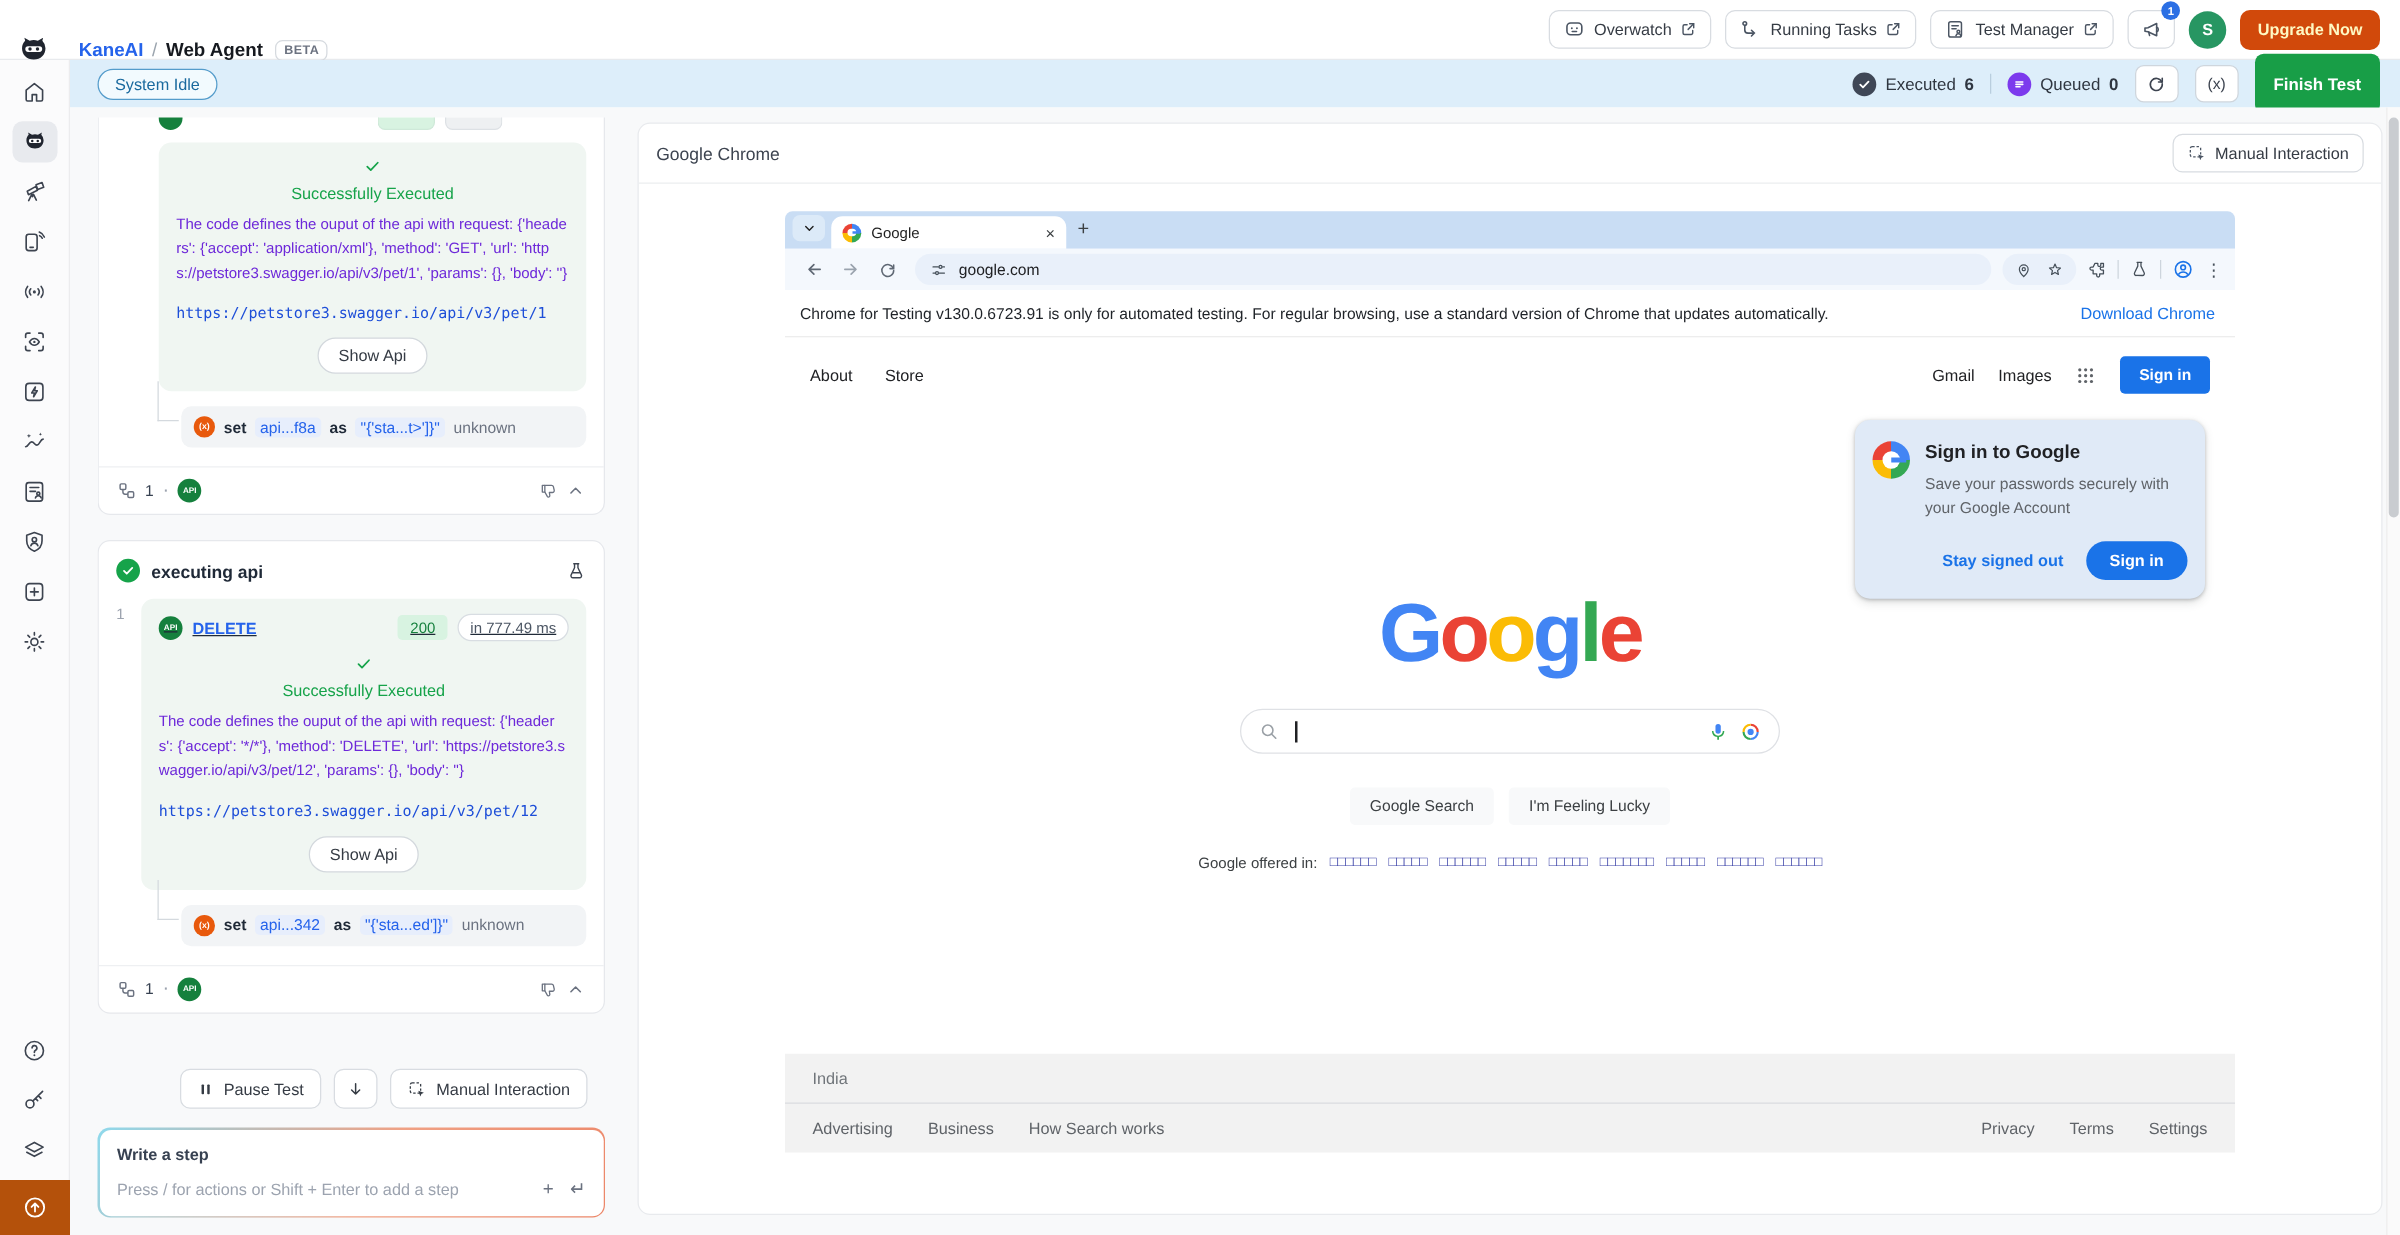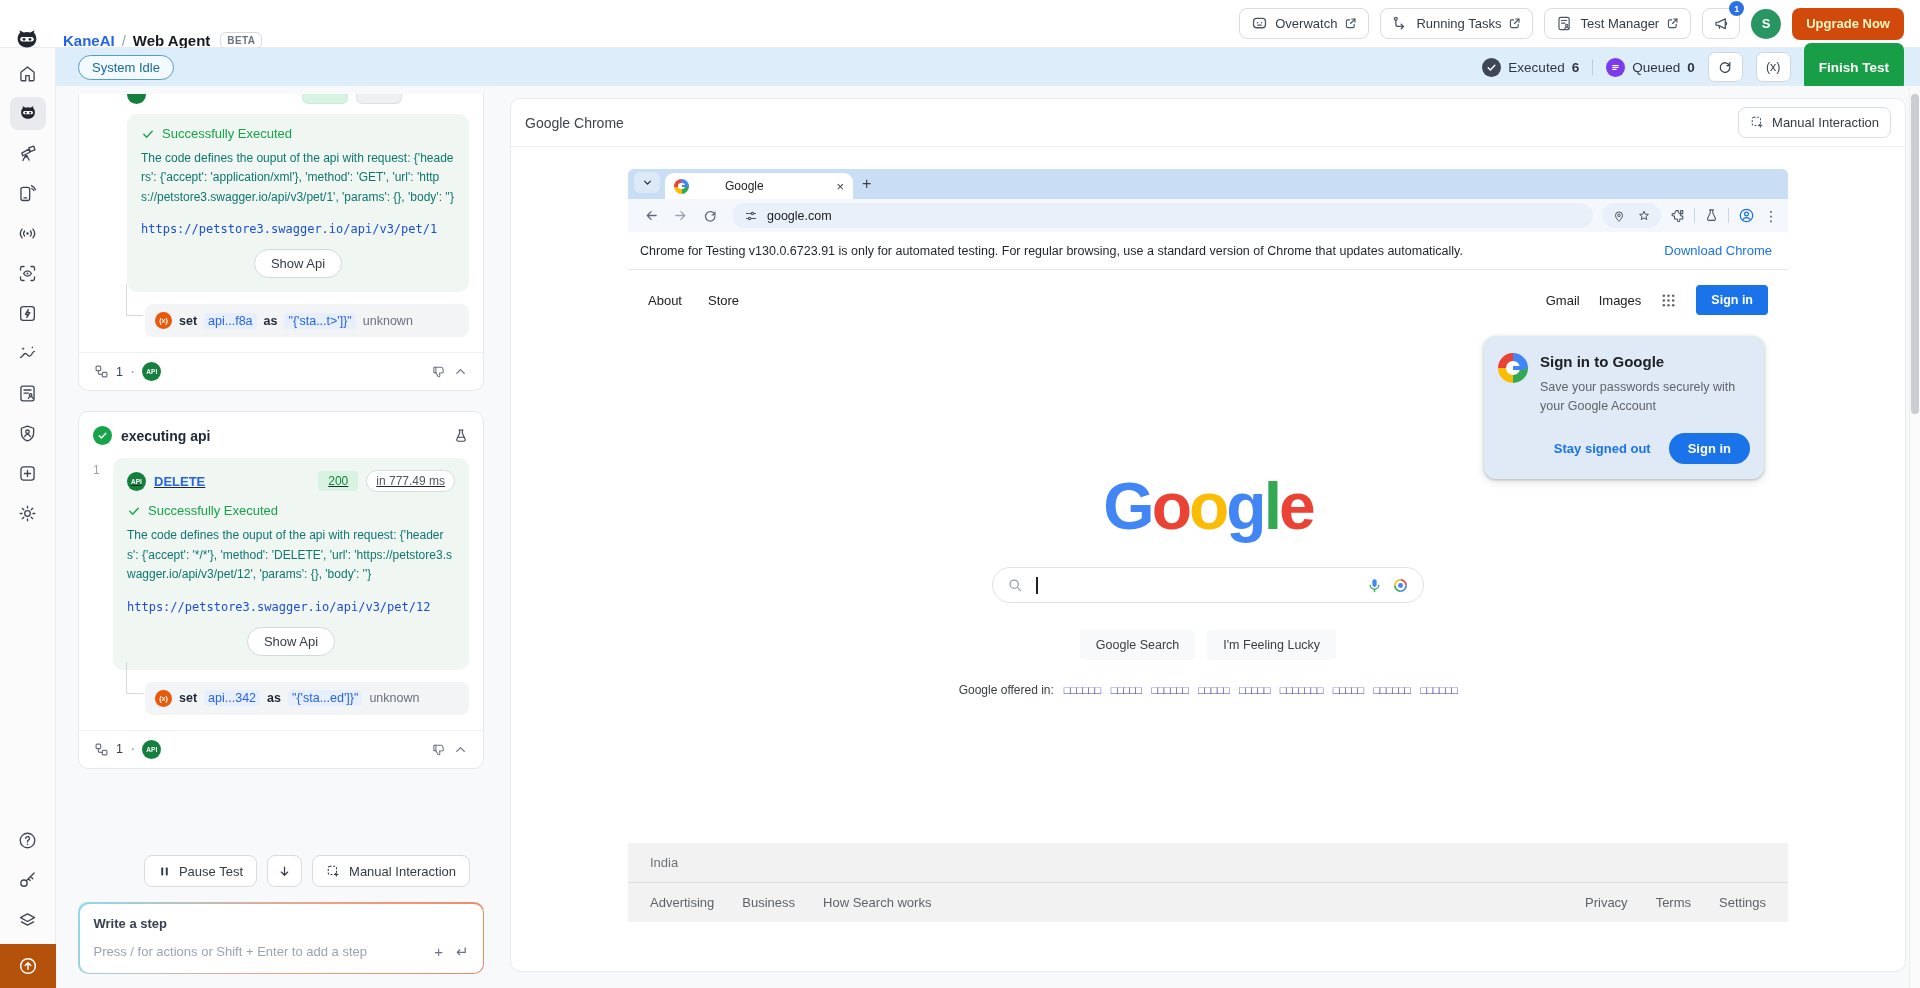--- a/index.html
+++ b/index.html
@@ -59,7 +59,7 @@
   .frag-pill { width:46px; height:12px; border-radius:0 0 6px 6px; background:#eef0f2; border:1px solid #dde1e5; border-top:none; }
   .frag-pill.green { background:#d8f3e1; border-color:#cfe9d9; margin-left:148px; }
   .api-box { background:#f0f6f2; border-radius:10px; padding:12px 14px 14px; margin-left:34px; }
-  .success-row { display:flex; align-items:center; gap:7px; color:#16a34a; font-size:13px; }
+  .success-row { display:flex; align-items:center; gap:7px; color:#16a34a; font-size:13px;flex-direction:column; }
   .desc { font-size:12px; color:#0f766e; line-height:1.62; margin-top:8px; word-break:break-all; }
   .url-line { font-family:"DejaVu Sans Mono",monospace; font-size:12px; color:#1d4ed8; margin-top:15px; word-break:break-all; }
   .showapi-row { display:flex; justify-content:center; margin-top:13px; }

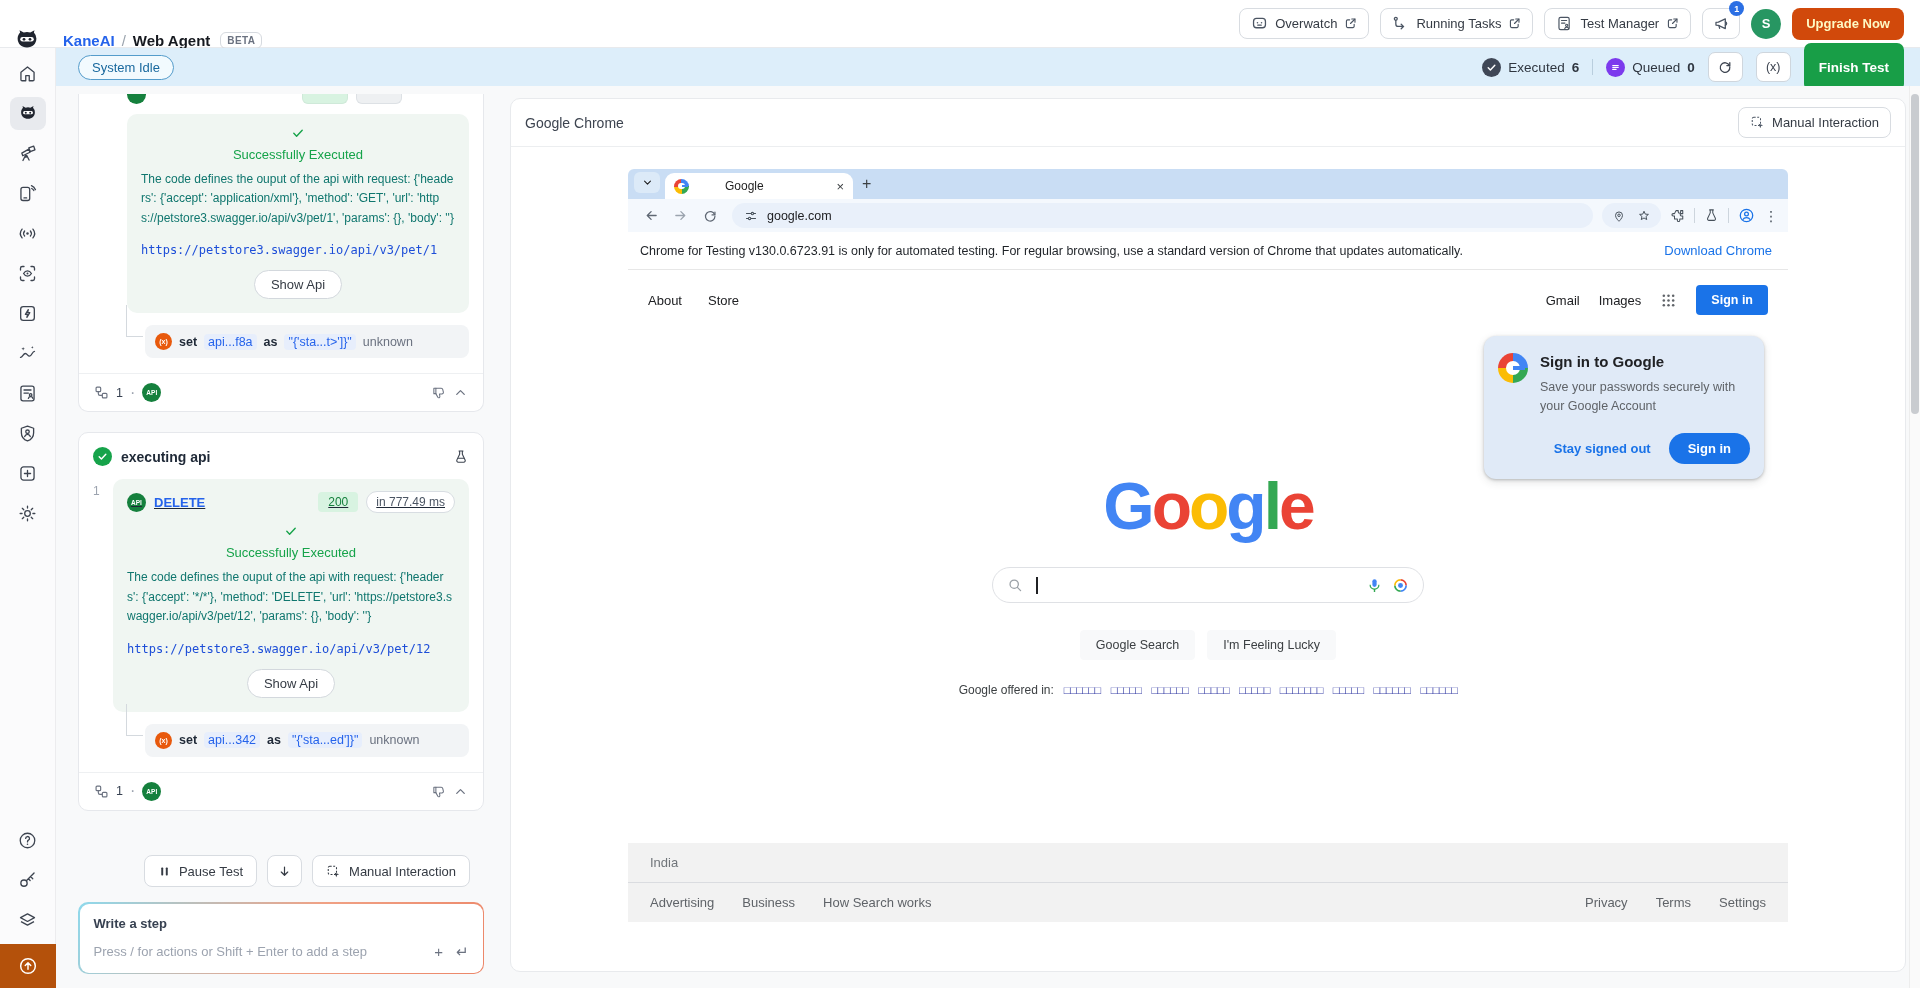--- a/index.html
+++ b/index.html
@@ -60,7 +60,7 @@
   .frag-pill.green { background:#d8f3e1; border-color:#cfe9d9; margin-left:148px; }
   .api-box { background:#f0f6f2; border-radius:10px; padding:12px 14px 14px; margin-left:34px; }
   .success-row { display:flex; align-items:center; gap:7px; color:#16a34a; font-size:13px;flex-direction:column; }
-  .desc { font-size:12px; color:#0f766e; line-height:1.62; margin-top:8px; word-break:break-all; }
+  .desc { font-size:12px; color:#6d28d9; line-height:1.62; margin-top:8px; word-break:break-all; }
   .url-line { font-family:"DejaVu Sans Mono",monospace; font-size:12px; color:#1d4ed8; margin-top:15px; word-break:break-all; }
   .showapi-row { display:flex; justify-content:center; margin-top:13px; }
   .showapi { border:1px solid #d3d8dd; background:#fff; border-radius:999px; font-size:13px; color:#353b44; padding:6px 16px; }

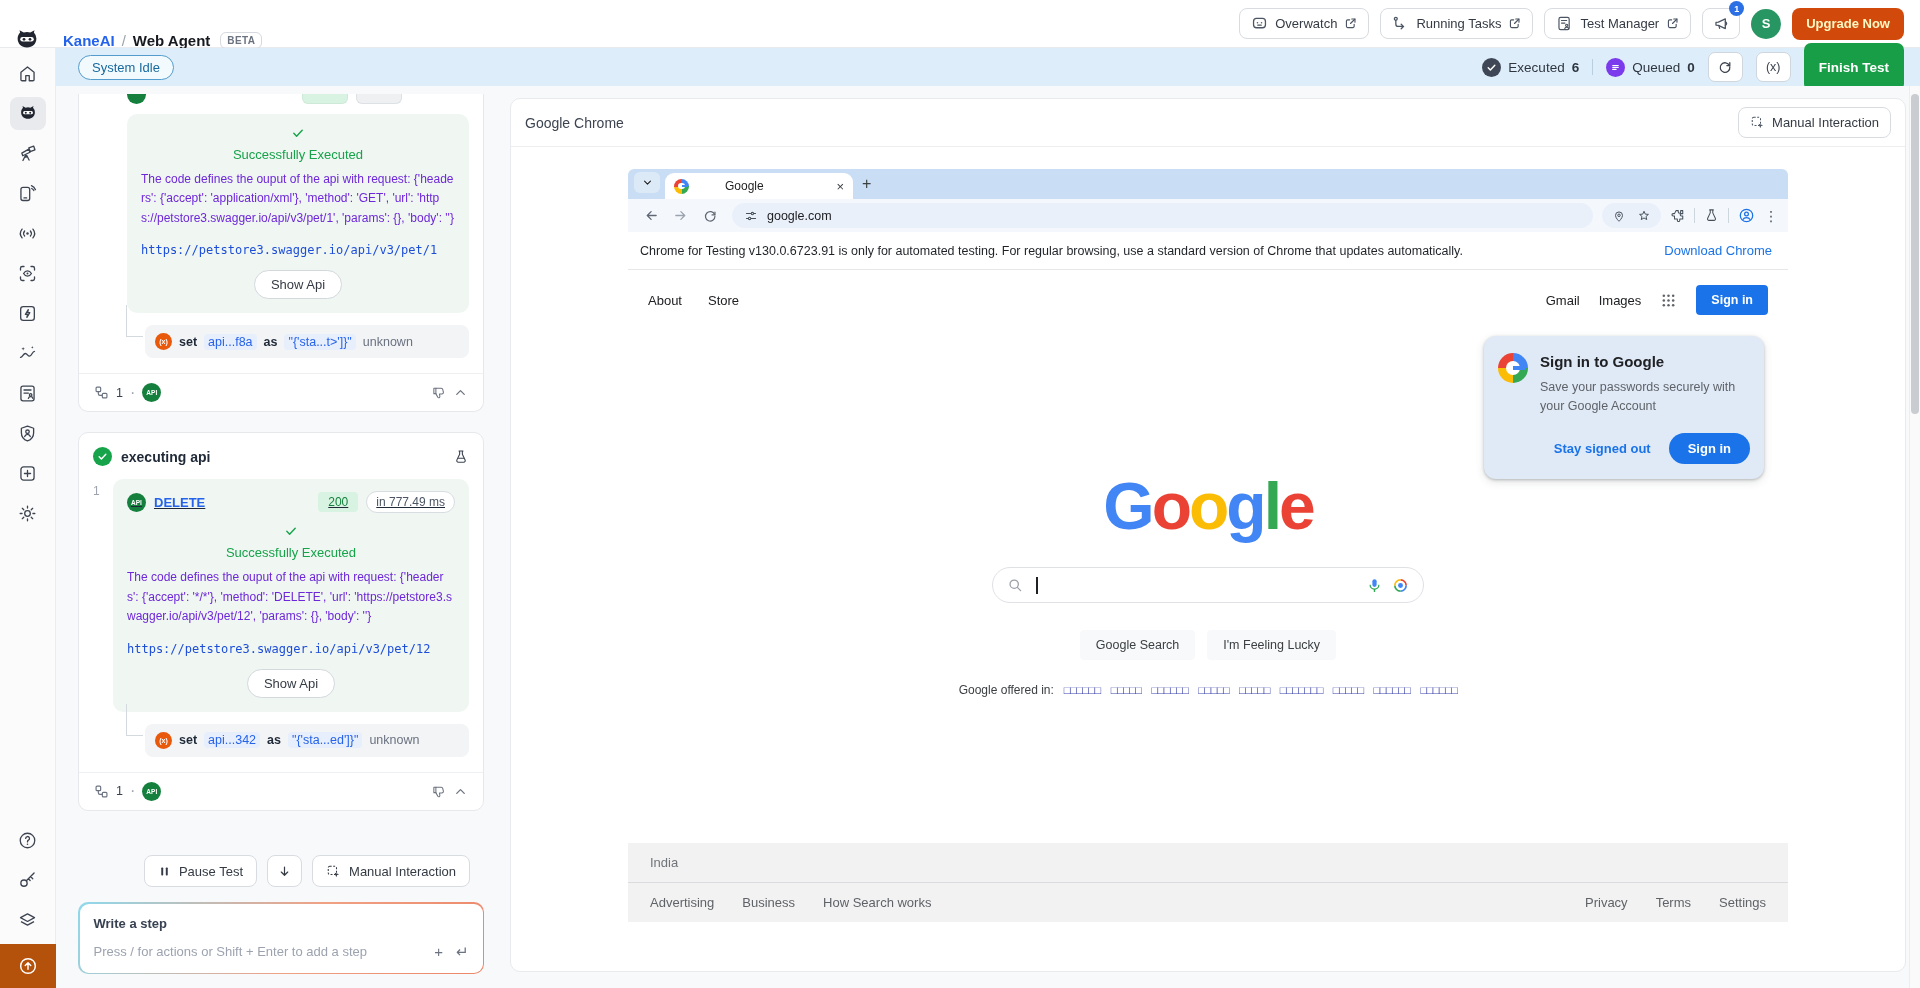--- a/index.html
+++ b/index.html
@@ -111,7 +111,7 @@
   .tabstrip { background:#c9ddf4; height:30px; display:flex; align-items:flex-end; padding-left:6px; border-radius:6px 6px 0 0; }
   .tab-chevron { width:26px; height:21px; margin:0 5px 4px 0; border-radius:6px; background:#dceaf8; display:flex; align-items:center; justify-content:center; color:#1f1f1f; align-self:center; }
   .tab { background:#fff; height:26px; width:188px; border-radius:9px 9px 0 0; display:flex; align-items:center; padding:0 9px; gap:8px; }
-  .tab-title { font-size:12px; color:#1f1f1f; flex:1;margin-left:28px; }
+  .tab-title { font-size:12px; color:#1f1f1f; flex:1; }
   .tab-close { font-size:13px; color:#3c4043; }
   .gmark { position:relative; border-radius:50%; background:conic-gradient(from -90deg,#ea4335 0 25%,#4285f4 25% 50%,#34a853 50% 75%,#fbbc05 75% 100%); flex:none; }
   .gmark::before { content:''; position:absolute; inset:27%; background:#fff; border-radius:50%; }

